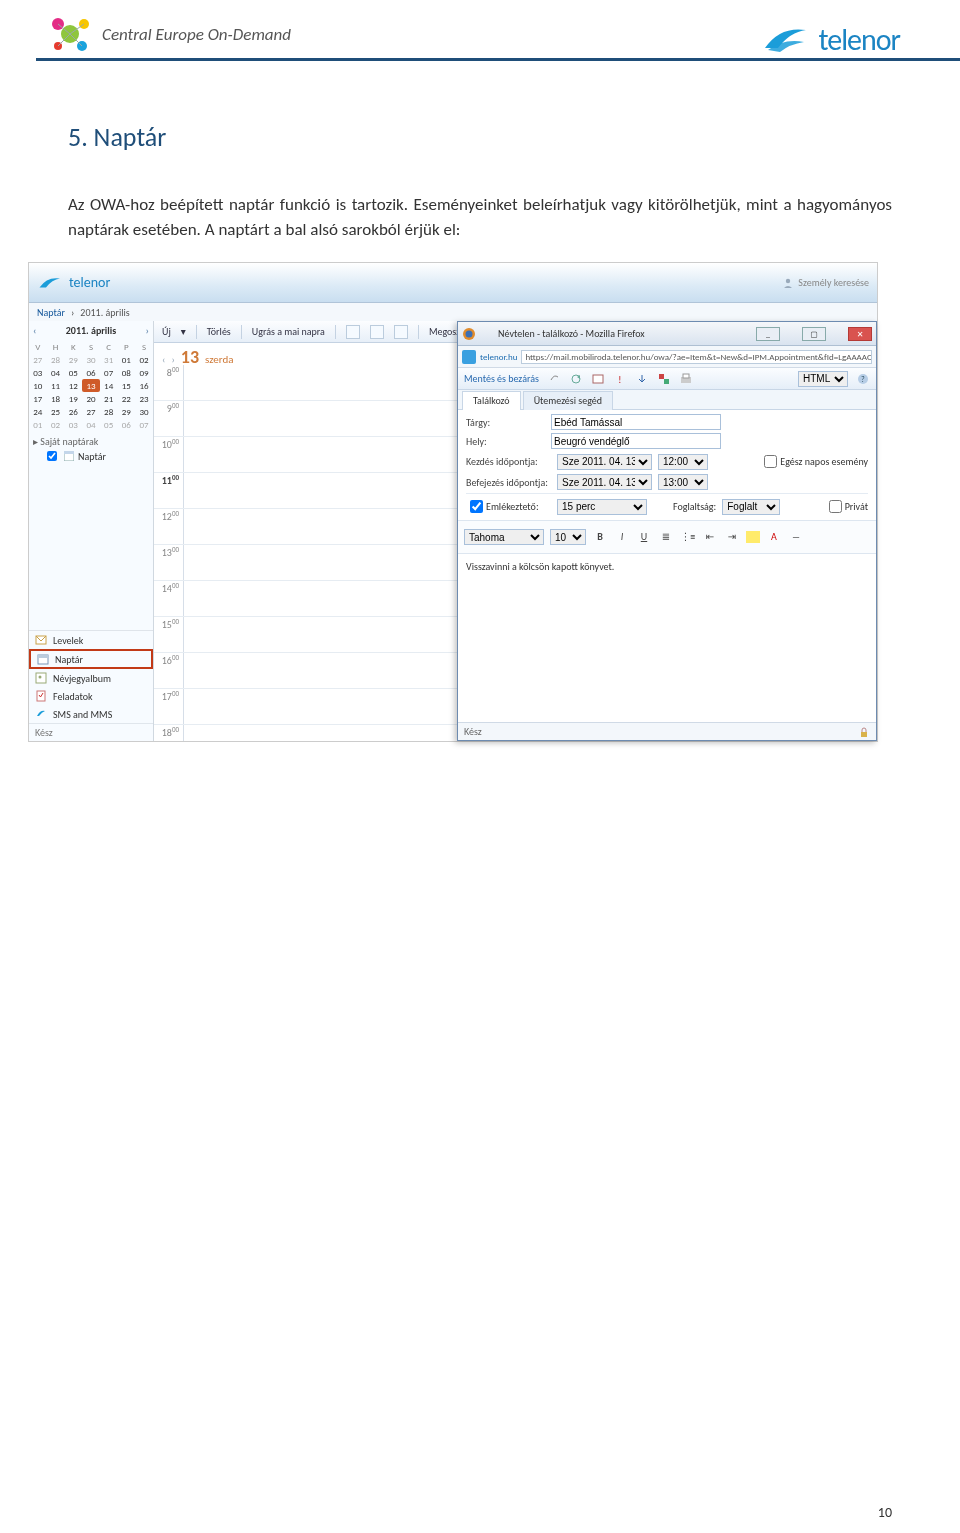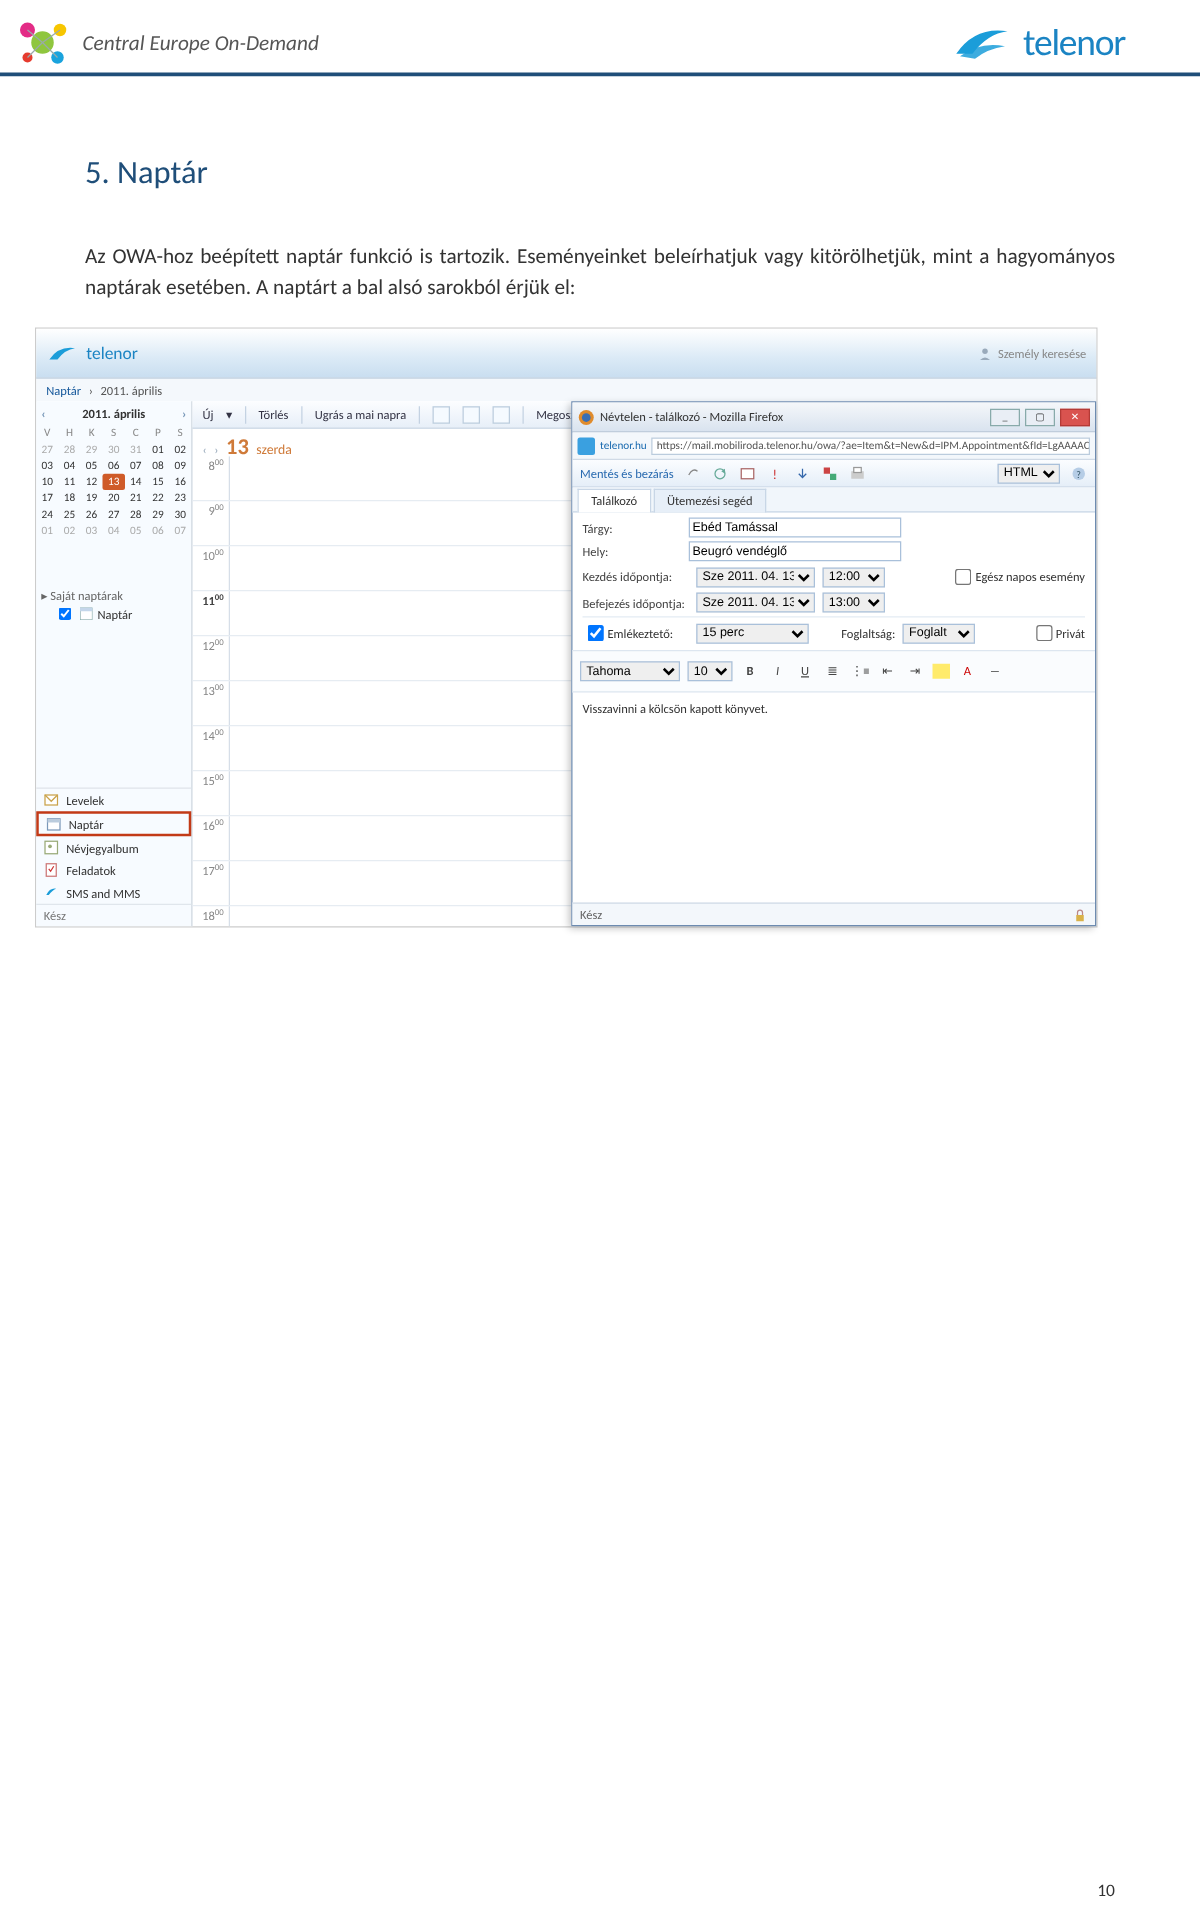--- a/index.html
+++ b/index.html
@@ -13,9 +13,10 @@
   .page-header {
     display: flex;
     justify-content: space-between;
-    align-items: center;
+    align-items: flex-end;
     padding: 10px 60px 0 10px;
     border-bottom: 3px solid #1f4e79;
+    margin-left: 36px;
   }
   .logo-left { display:flex; align-items:center; gap:8px; }
   .ceod-icon { width:48px; height:48px; }

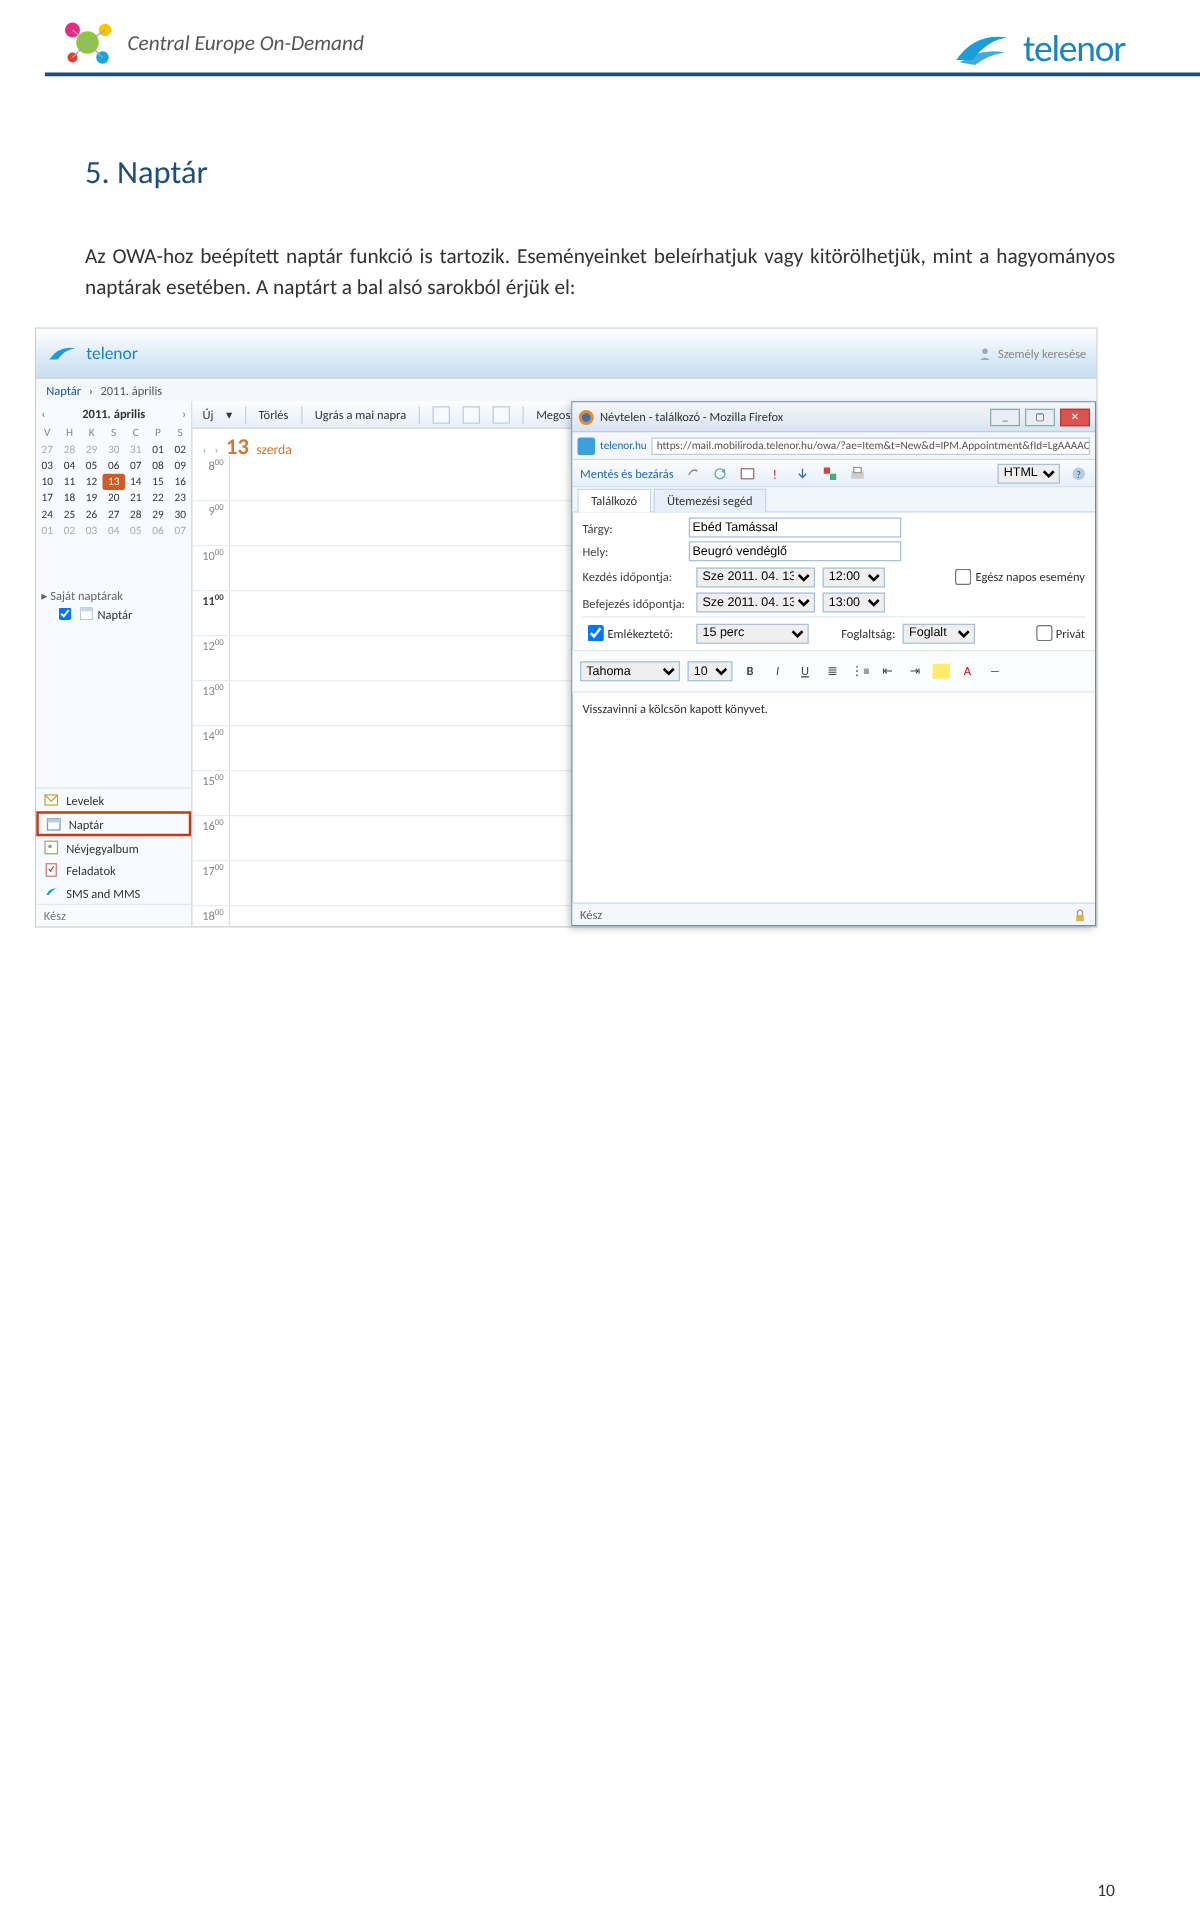--- a/index.html
+++ b/index.html
@@ -90,7 +90,7 @@
   .popup-titlebar {
     height:24px; background:linear-gradient(#f5f7fa,#d9e3ef);
     border-bottom:1px solid #aebfd2; display:flex; align-items:center;
-    padding:0 4px; gap:4px;
+    padding:0 4px; gap:22px;
   }
   .popup-titlebar .title { flex:1; font-size:10px; color:#333; }
   .win-btn { width:24px; height:14px; border:1px solid #8aa; background:#e9eef5; font-size:8px; text-align:center; line-height:12px; }

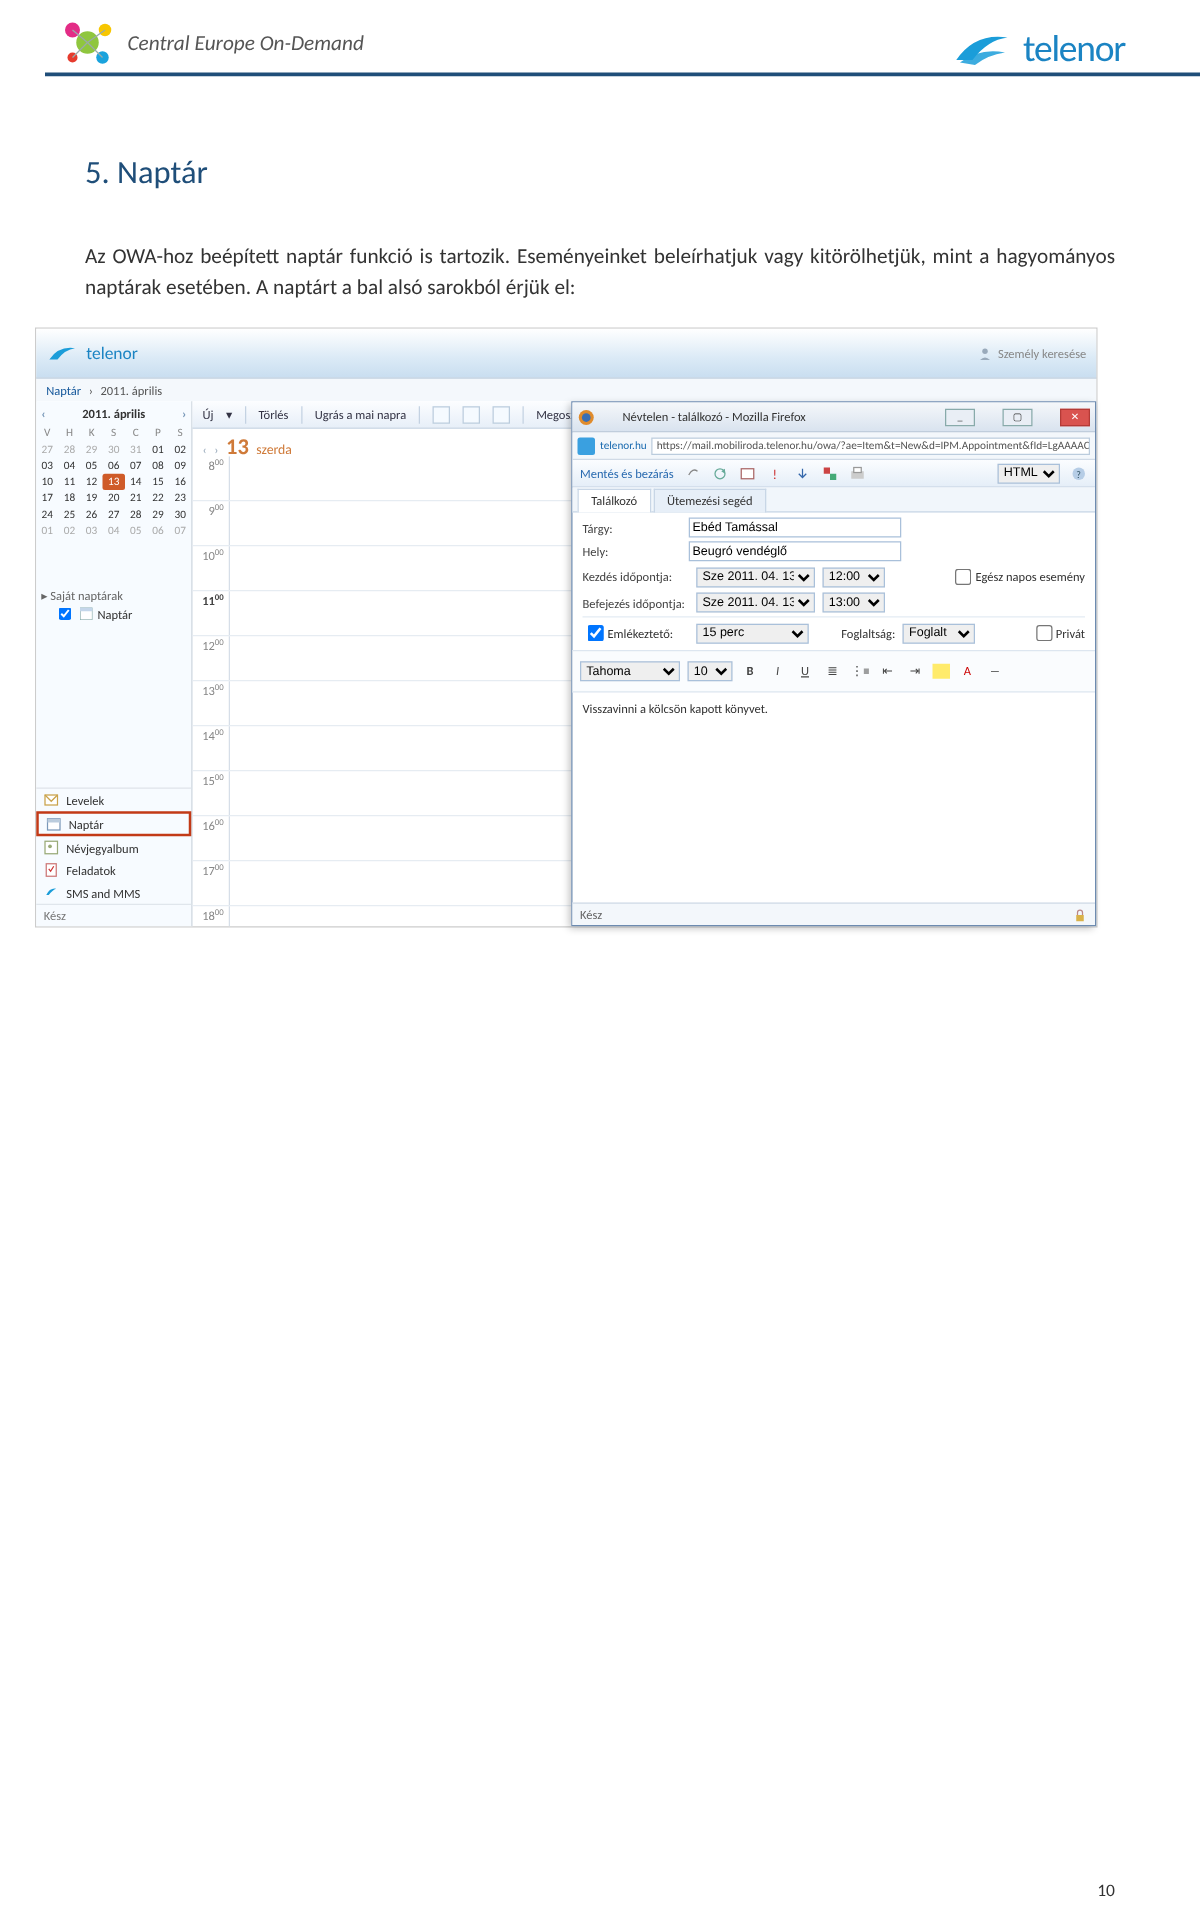--- a/index.html
+++ b/index.html
@@ -55,7 +55,7 @@
   .mini-cal td.dim { color:#aaa; }
   .mini-cal td.sel { background:#cf5b29; color:#fff; border-radius:2px; }
   .side-tree { padding:4px 4px 2px; font-size:10px; }
-  .side-tree .tree-hdr { color:#666;margin-top:35px; }
+  .side-tree .tree-hdr { color:#666; }
   .side-tree .tree-item { padding-left:10px; display:flex; align-items:center; gap:4px; }
   .side-nav { margin-top:auto; border-top:1px solid #dfe4ea; }
   .side-nav .item {

